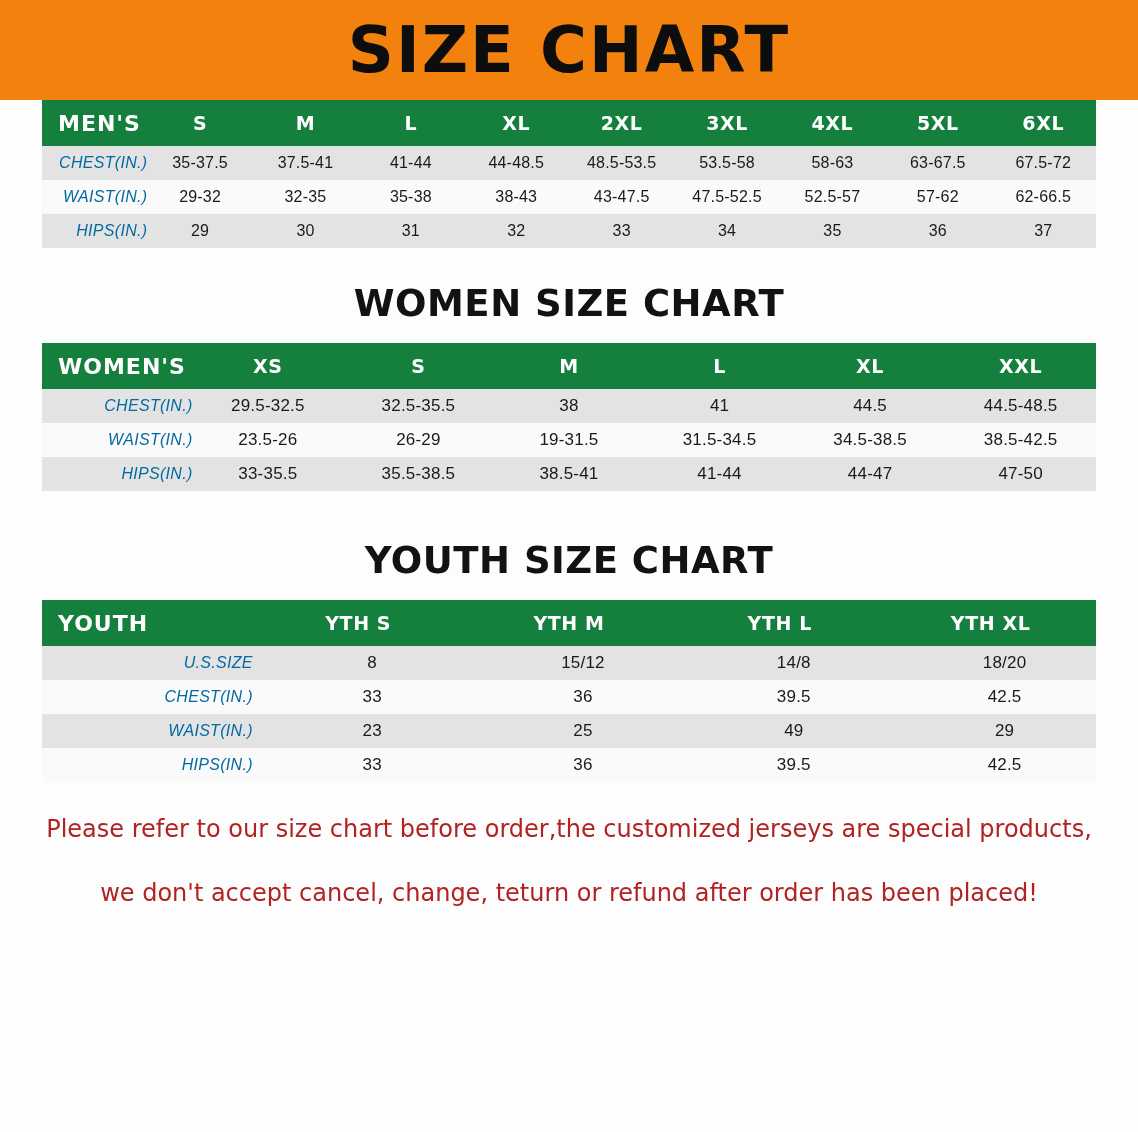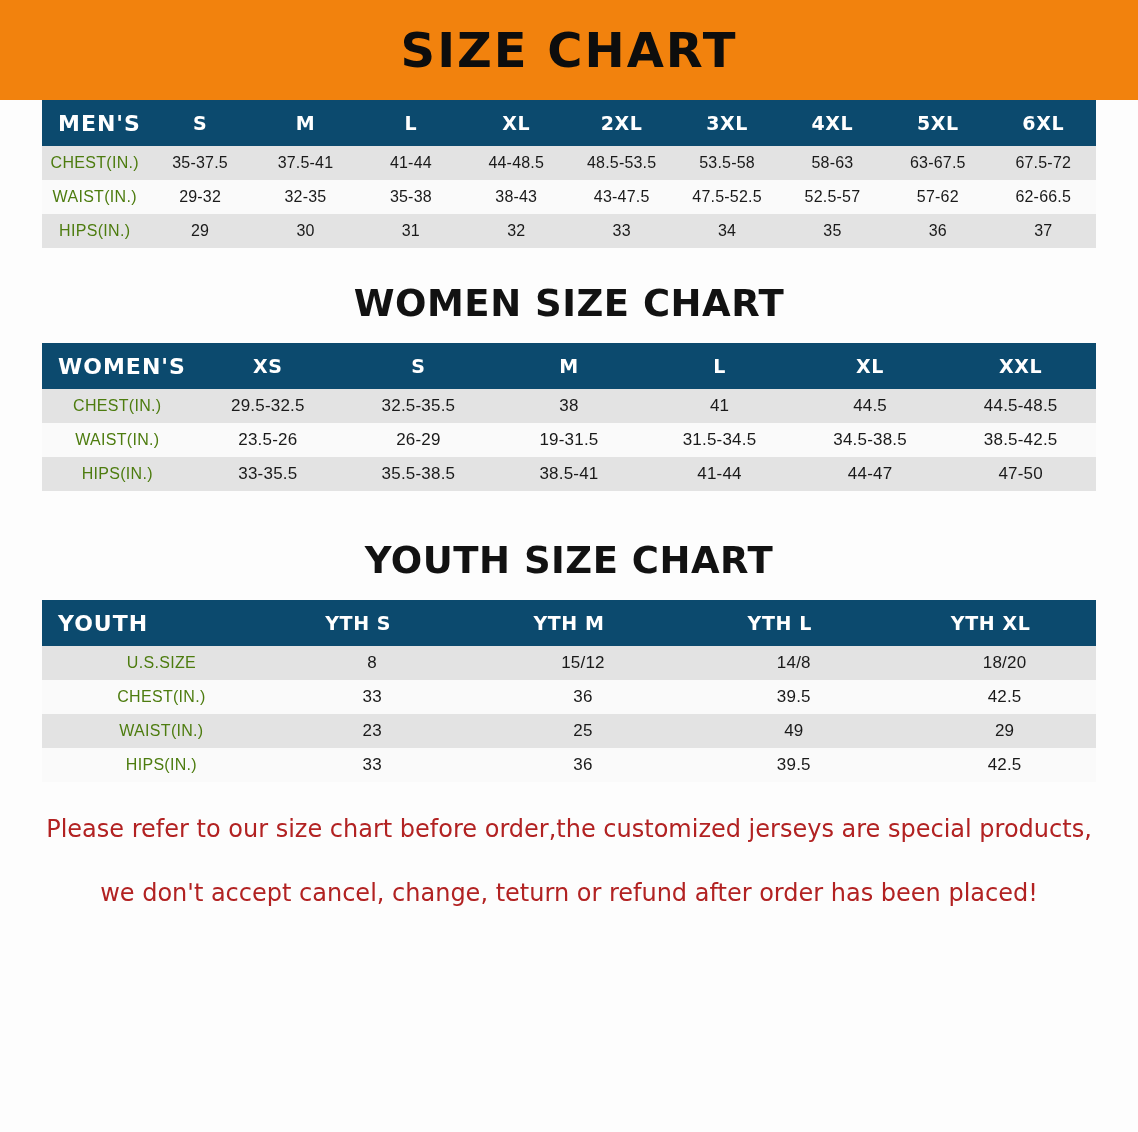--- a/index.html
+++ b/index.html
@@ -32,7 +32,7 @@
   .banner-title {
     font-family: "DejaVu Sans", sans-serif;
     font-weight: bold;
-    font-size: 48px;
+    font-size: 64px;
     letter-spacing: 2px;
     color: #0d0d0d;
     line-height: 1;

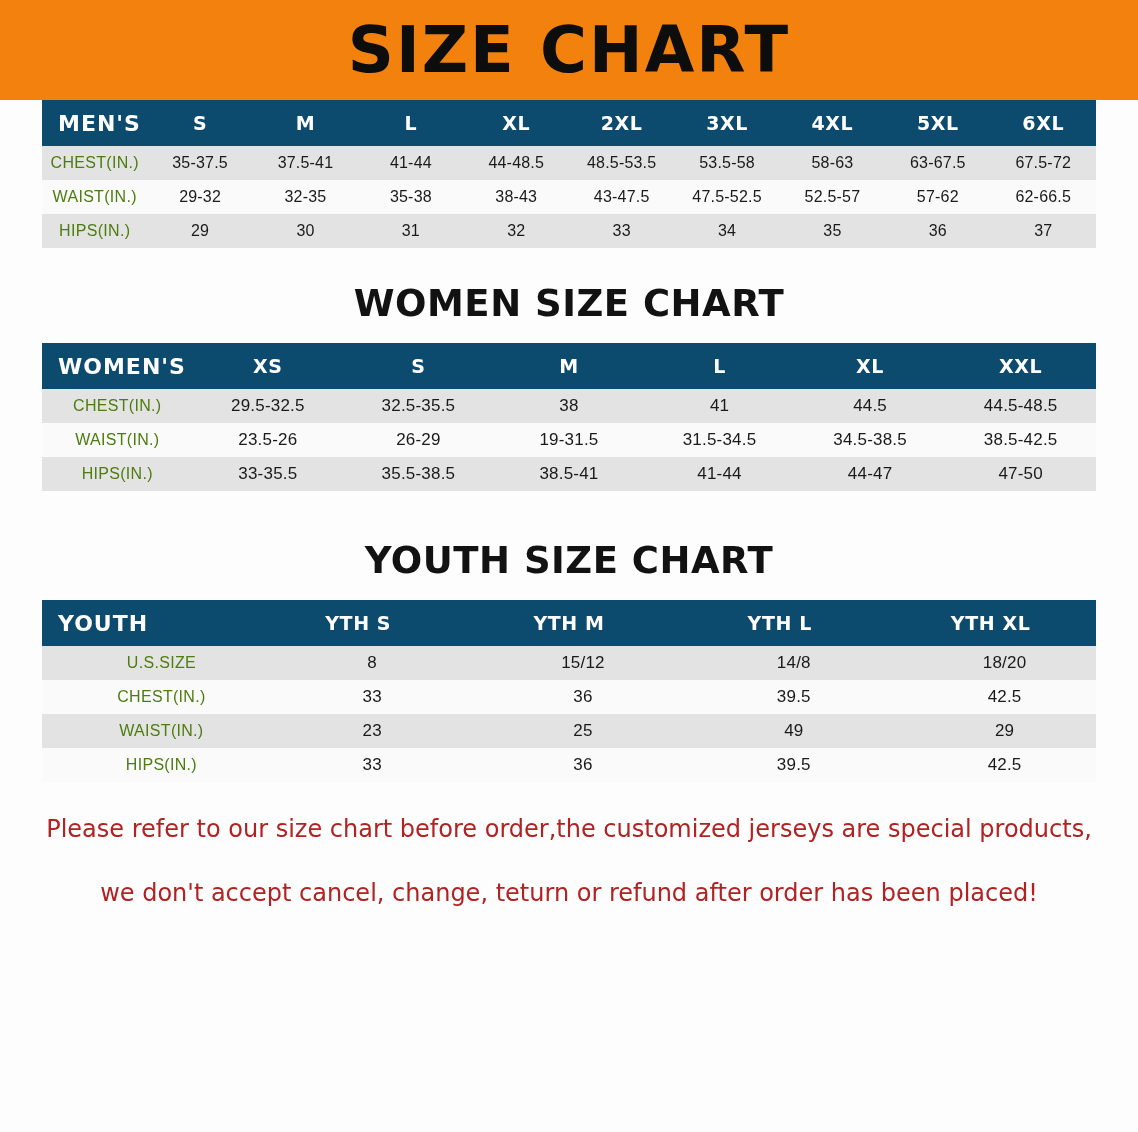--- a/index.html
+++ b/index.html
@@ -69,7 +69,7 @@
   }
   
   table.size thead th {
-    background: #0c4a6e;
+    background: #15803d;
     color: #ffffff;
     height: 46px;
     font-size: 19px;

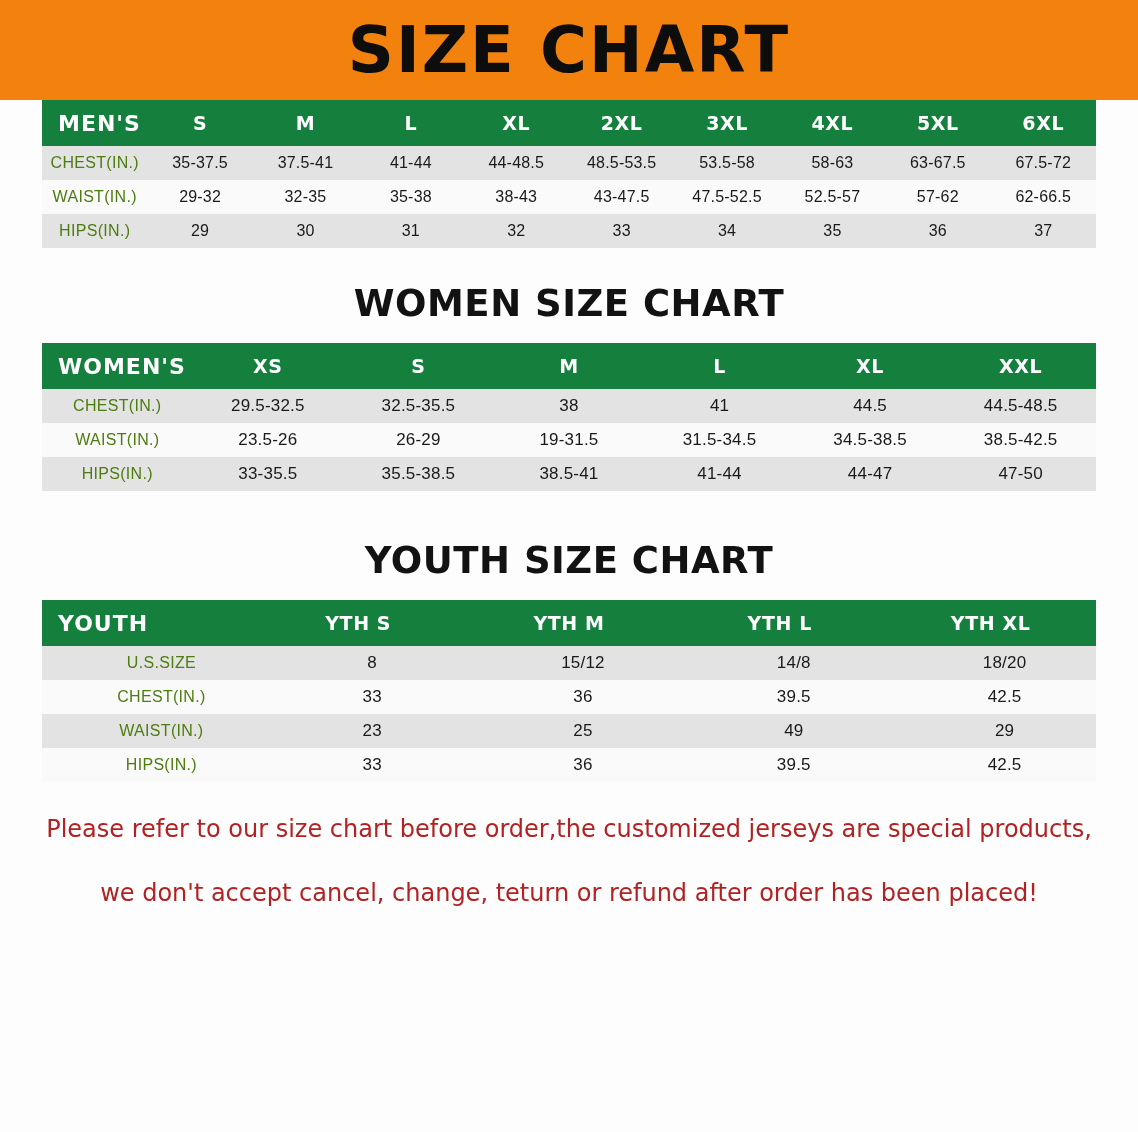--- a/index.html
+++ b/index.html
@@ -90,10 +90,11 @@
   table.size tbody tr.odd td  { background: #e3e3e3; }
   table.size tbody tr.even td { background: #fafafa; }
   table.size tbody td.rowhead {
-    text-align: center;
+    text-align: right;
     font-size: 16px;
-    color: #4d7c0f;
+    color: #0369a1;
     letter-spacing: .3px;
+    font-style: italic;
   }
 
   

